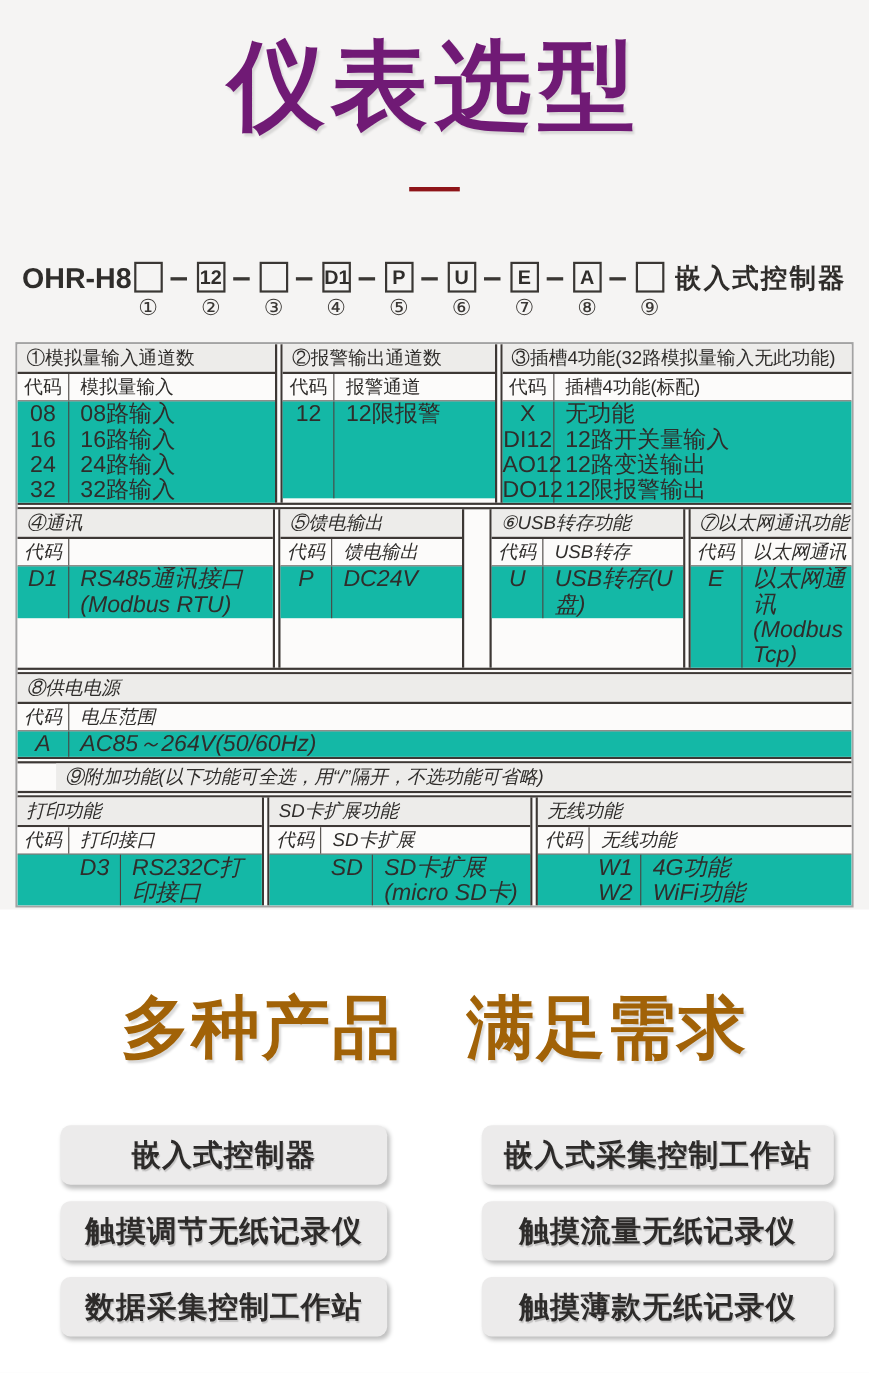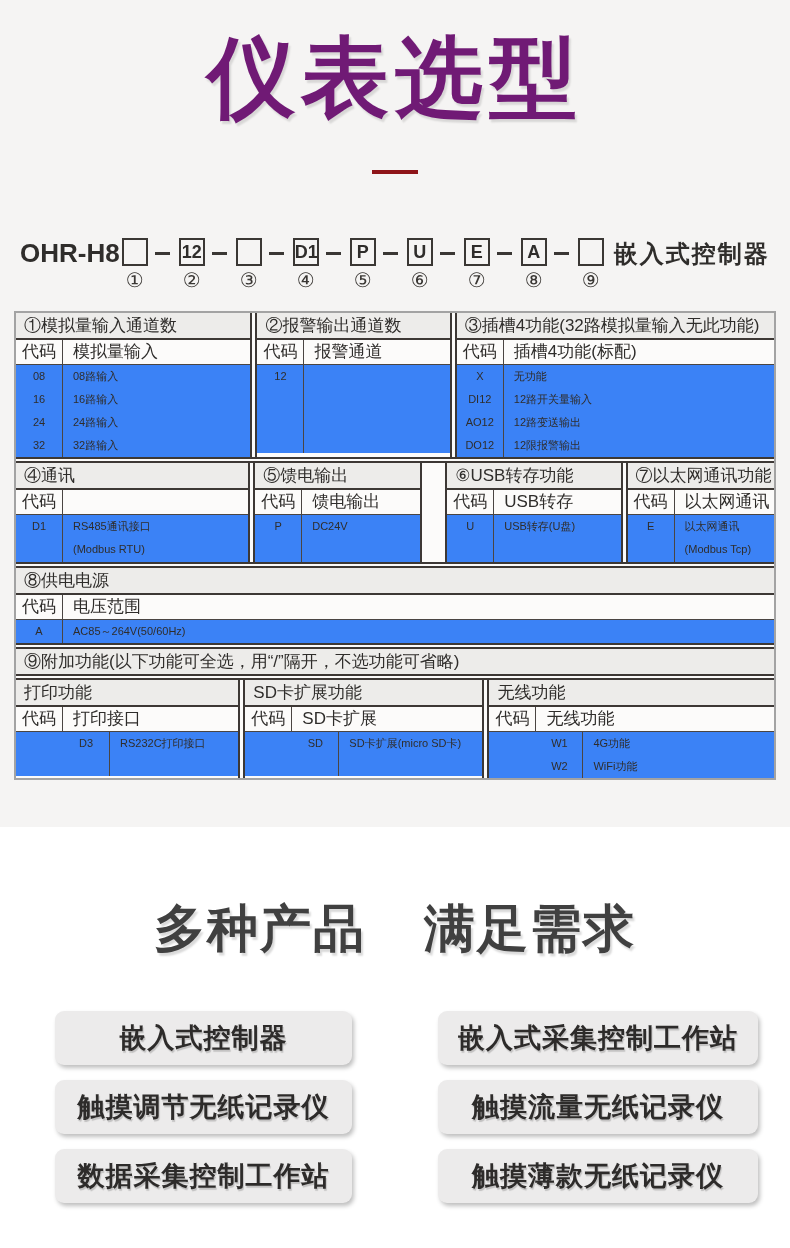--- a/index.html
+++ b/index.html
@@ -49,7 +49,7 @@
   .g-sub{display:flex;font-size:17px;line-height:24px;height:24px;border-bottom:1px solid #4a4542;background:#fcfbfa;}
   .c-code{flex:0 0 46px;width:46px;text-align:center;border-right:1px solid #4a4542;}
   .c-desc{flex:1;padding-left:10px;white-space:nowrap;overflow:hidden;}
-  .g-body{display:flex;font-size:11px;background:#3b82f6;}
+  .g-body{display:flex;font-size:21px;background:#14b8a6;justify-content:flex-end;}
   .col-code{flex:0 0 46px;width:46px;border-right:1px solid #4a4542;text-align:center;}
   .col-desc{flex:1;padding-left:10px;min-width:0;}
   .cell{line-height:23px;white-space:pre-line;}

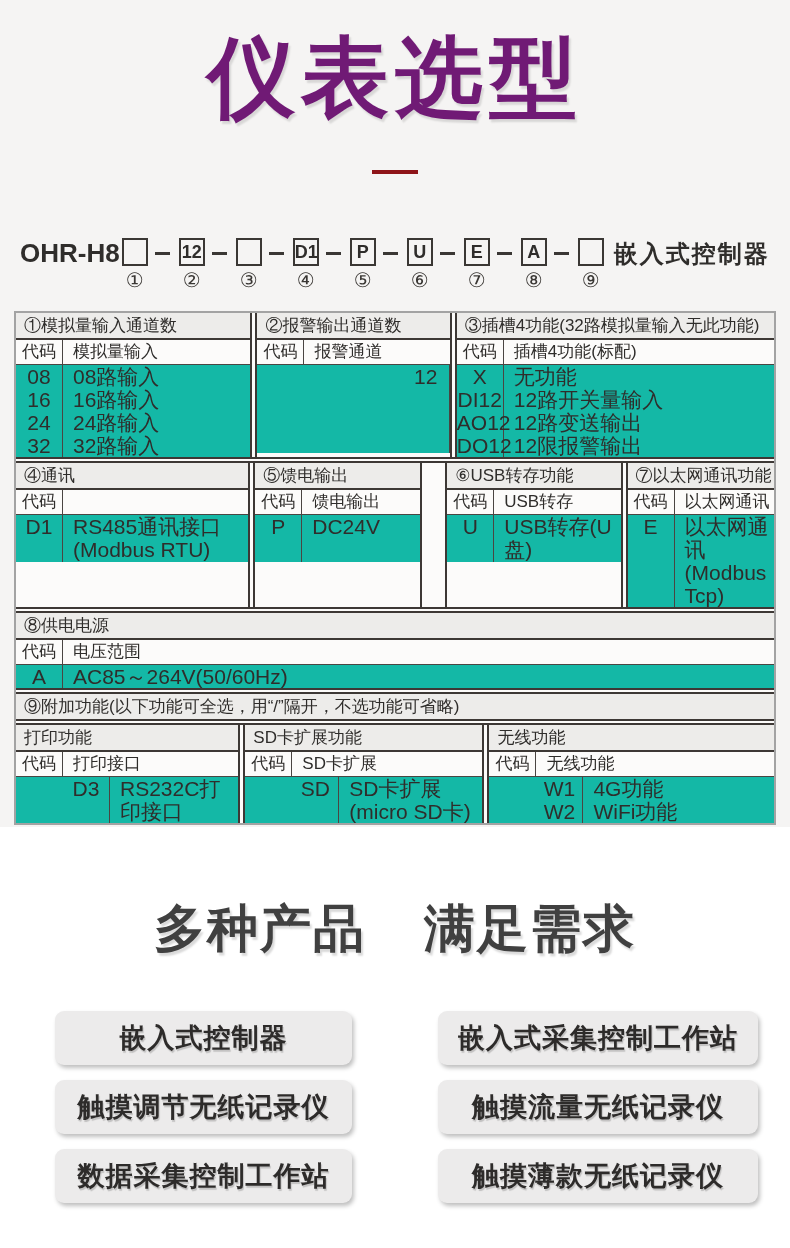--- a/index.html
+++ b/index.html
@@ -178,6 +178,9 @@
           <div class="col-code">
             <div class="cell">12</div>
           </div>
+          <div class="col-desc">
+            <div class="cell">12限报警</div>
+          </div>
         </div>
       </div>
 

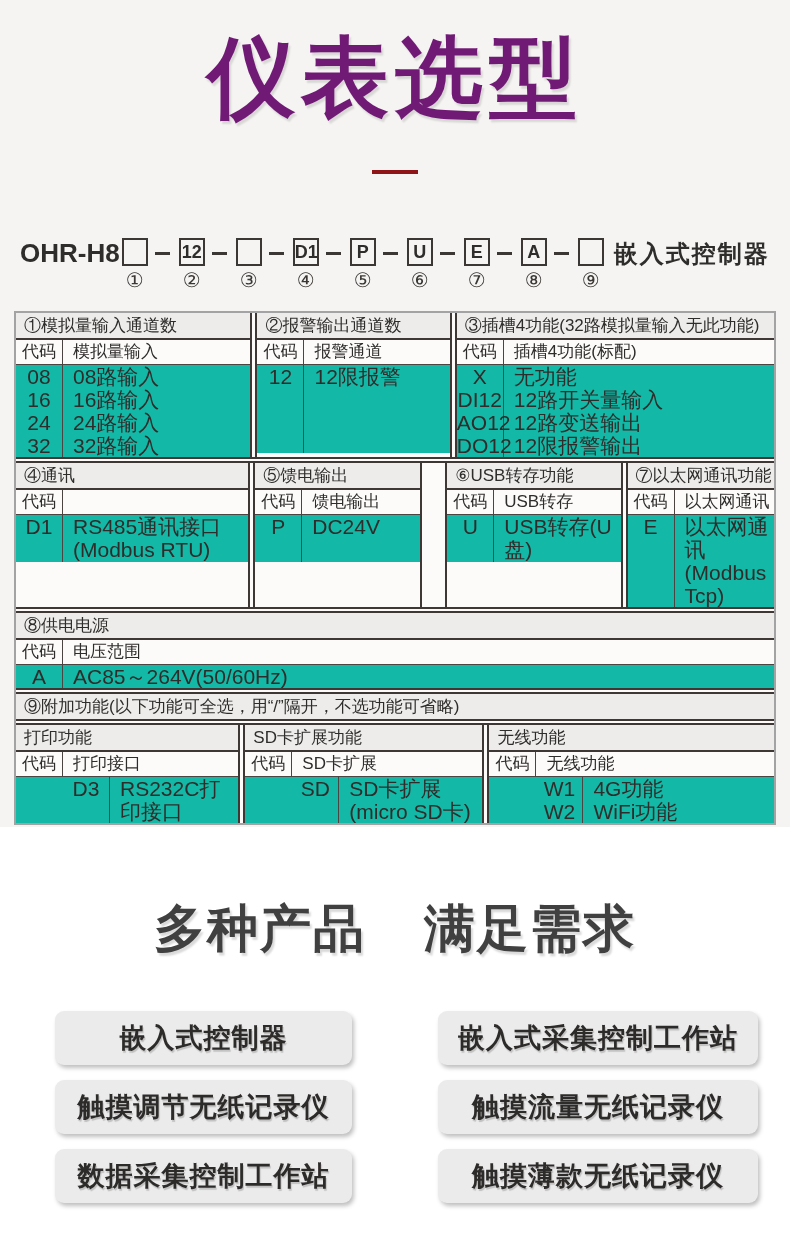--- a/index.html
+++ b/index.html
@@ -34,7 +34,7 @@
     background:#fcfbfa;border:2px solid #a3a3a3;
   }
   .band{display:flex;column-gap:3px;border-top:2px solid #3d3835;border-bottom:2px solid #3d3835;background:#fcfbfa;}
-  .band + .band{margin-top:2px;}
+  .band + .band{margin-top:2px;font-style:italic;}
   .band:first-child{border-top:none;}
   .band:last-child{border-bottom:none;}
   .grp{box-sizing:border-box;min-width:0;flex:1 1 auto;}

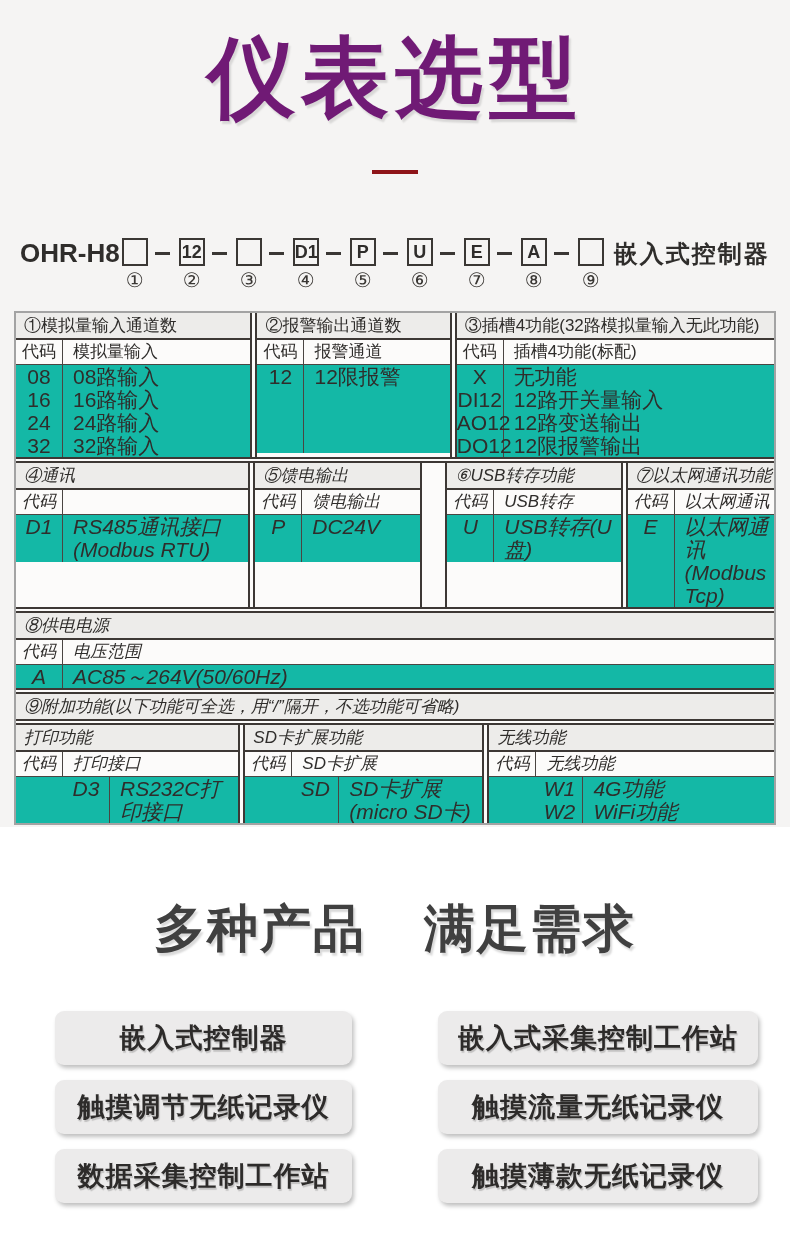--- a/index.html
+++ b/index.html
@@ -45,7 +45,7 @@
     padding-left:8px;border-bottom:2px solid #3d3835;
     white-space:nowrap;overflow:hidden;
   }
-  .g-title.note{border-bottom:none;width:100%;}
+  .g-title.note{border-bottom:none;width:100%;margin-left:35px;}
   .g-sub{display:flex;font-size:17px;line-height:24px;height:24px;border-bottom:1px solid #4a4542;background:#fcfbfa;}
   .c-code{flex:0 0 46px;width:46px;text-align:center;border-right:1px solid #4a4542;}
   .c-desc{flex:1;padding-left:10px;white-space:nowrap;overflow:hidden;}

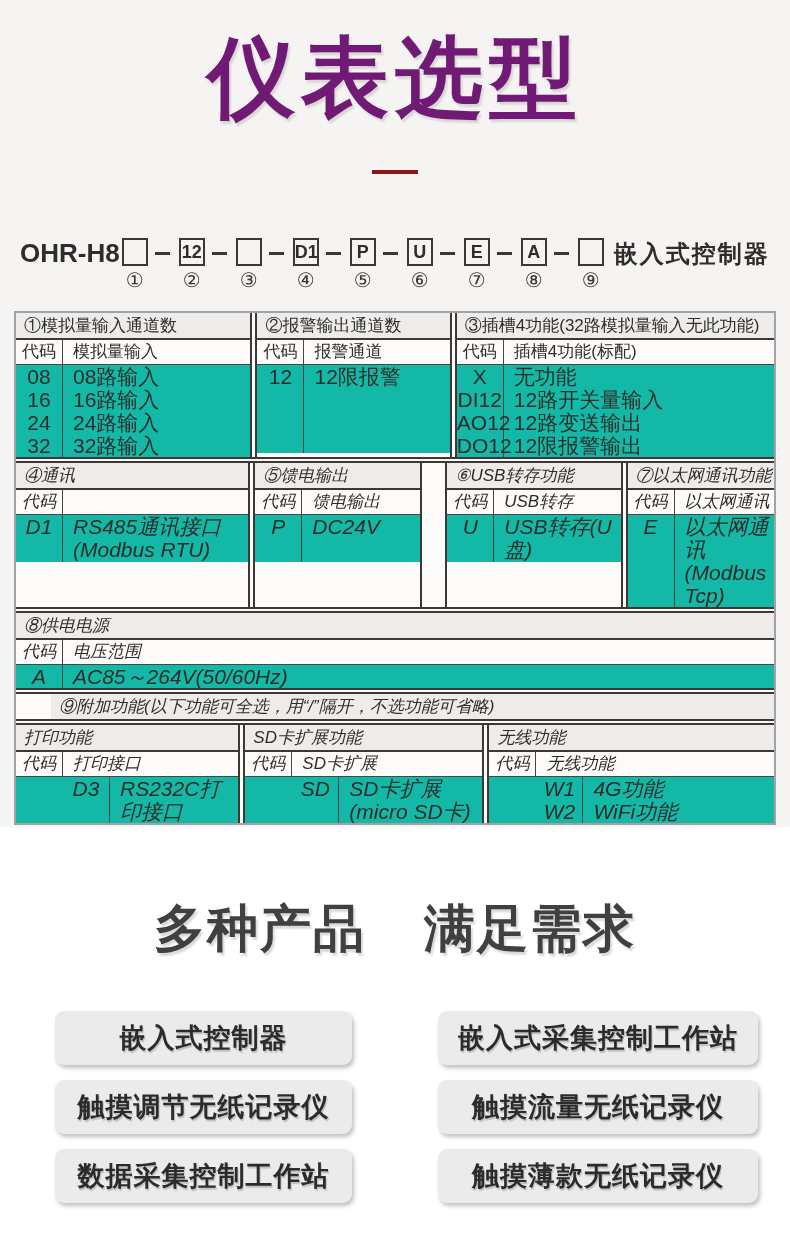--- a/index.html
+++ b/index.html
@@ -61,7 +61,7 @@
   .bottom-section{background:#ffffff;padding-top:74px;}
   .p-heading{
     display:flex;justify-content:center;column-gap:58px;
-    font-size:51px;font-weight:900;letter-spacing:2px;color:#404040;
+    font-size:62px;font-weight:900;letter-spacing:2px;color:#a16207;
     text-shadow:2px 3px 2px rgba(0,0,0,.15);line-height:1.1;
   }
   .p-grid{display:flex;margin:54px 0 0 55px;column-gap:86px;}

